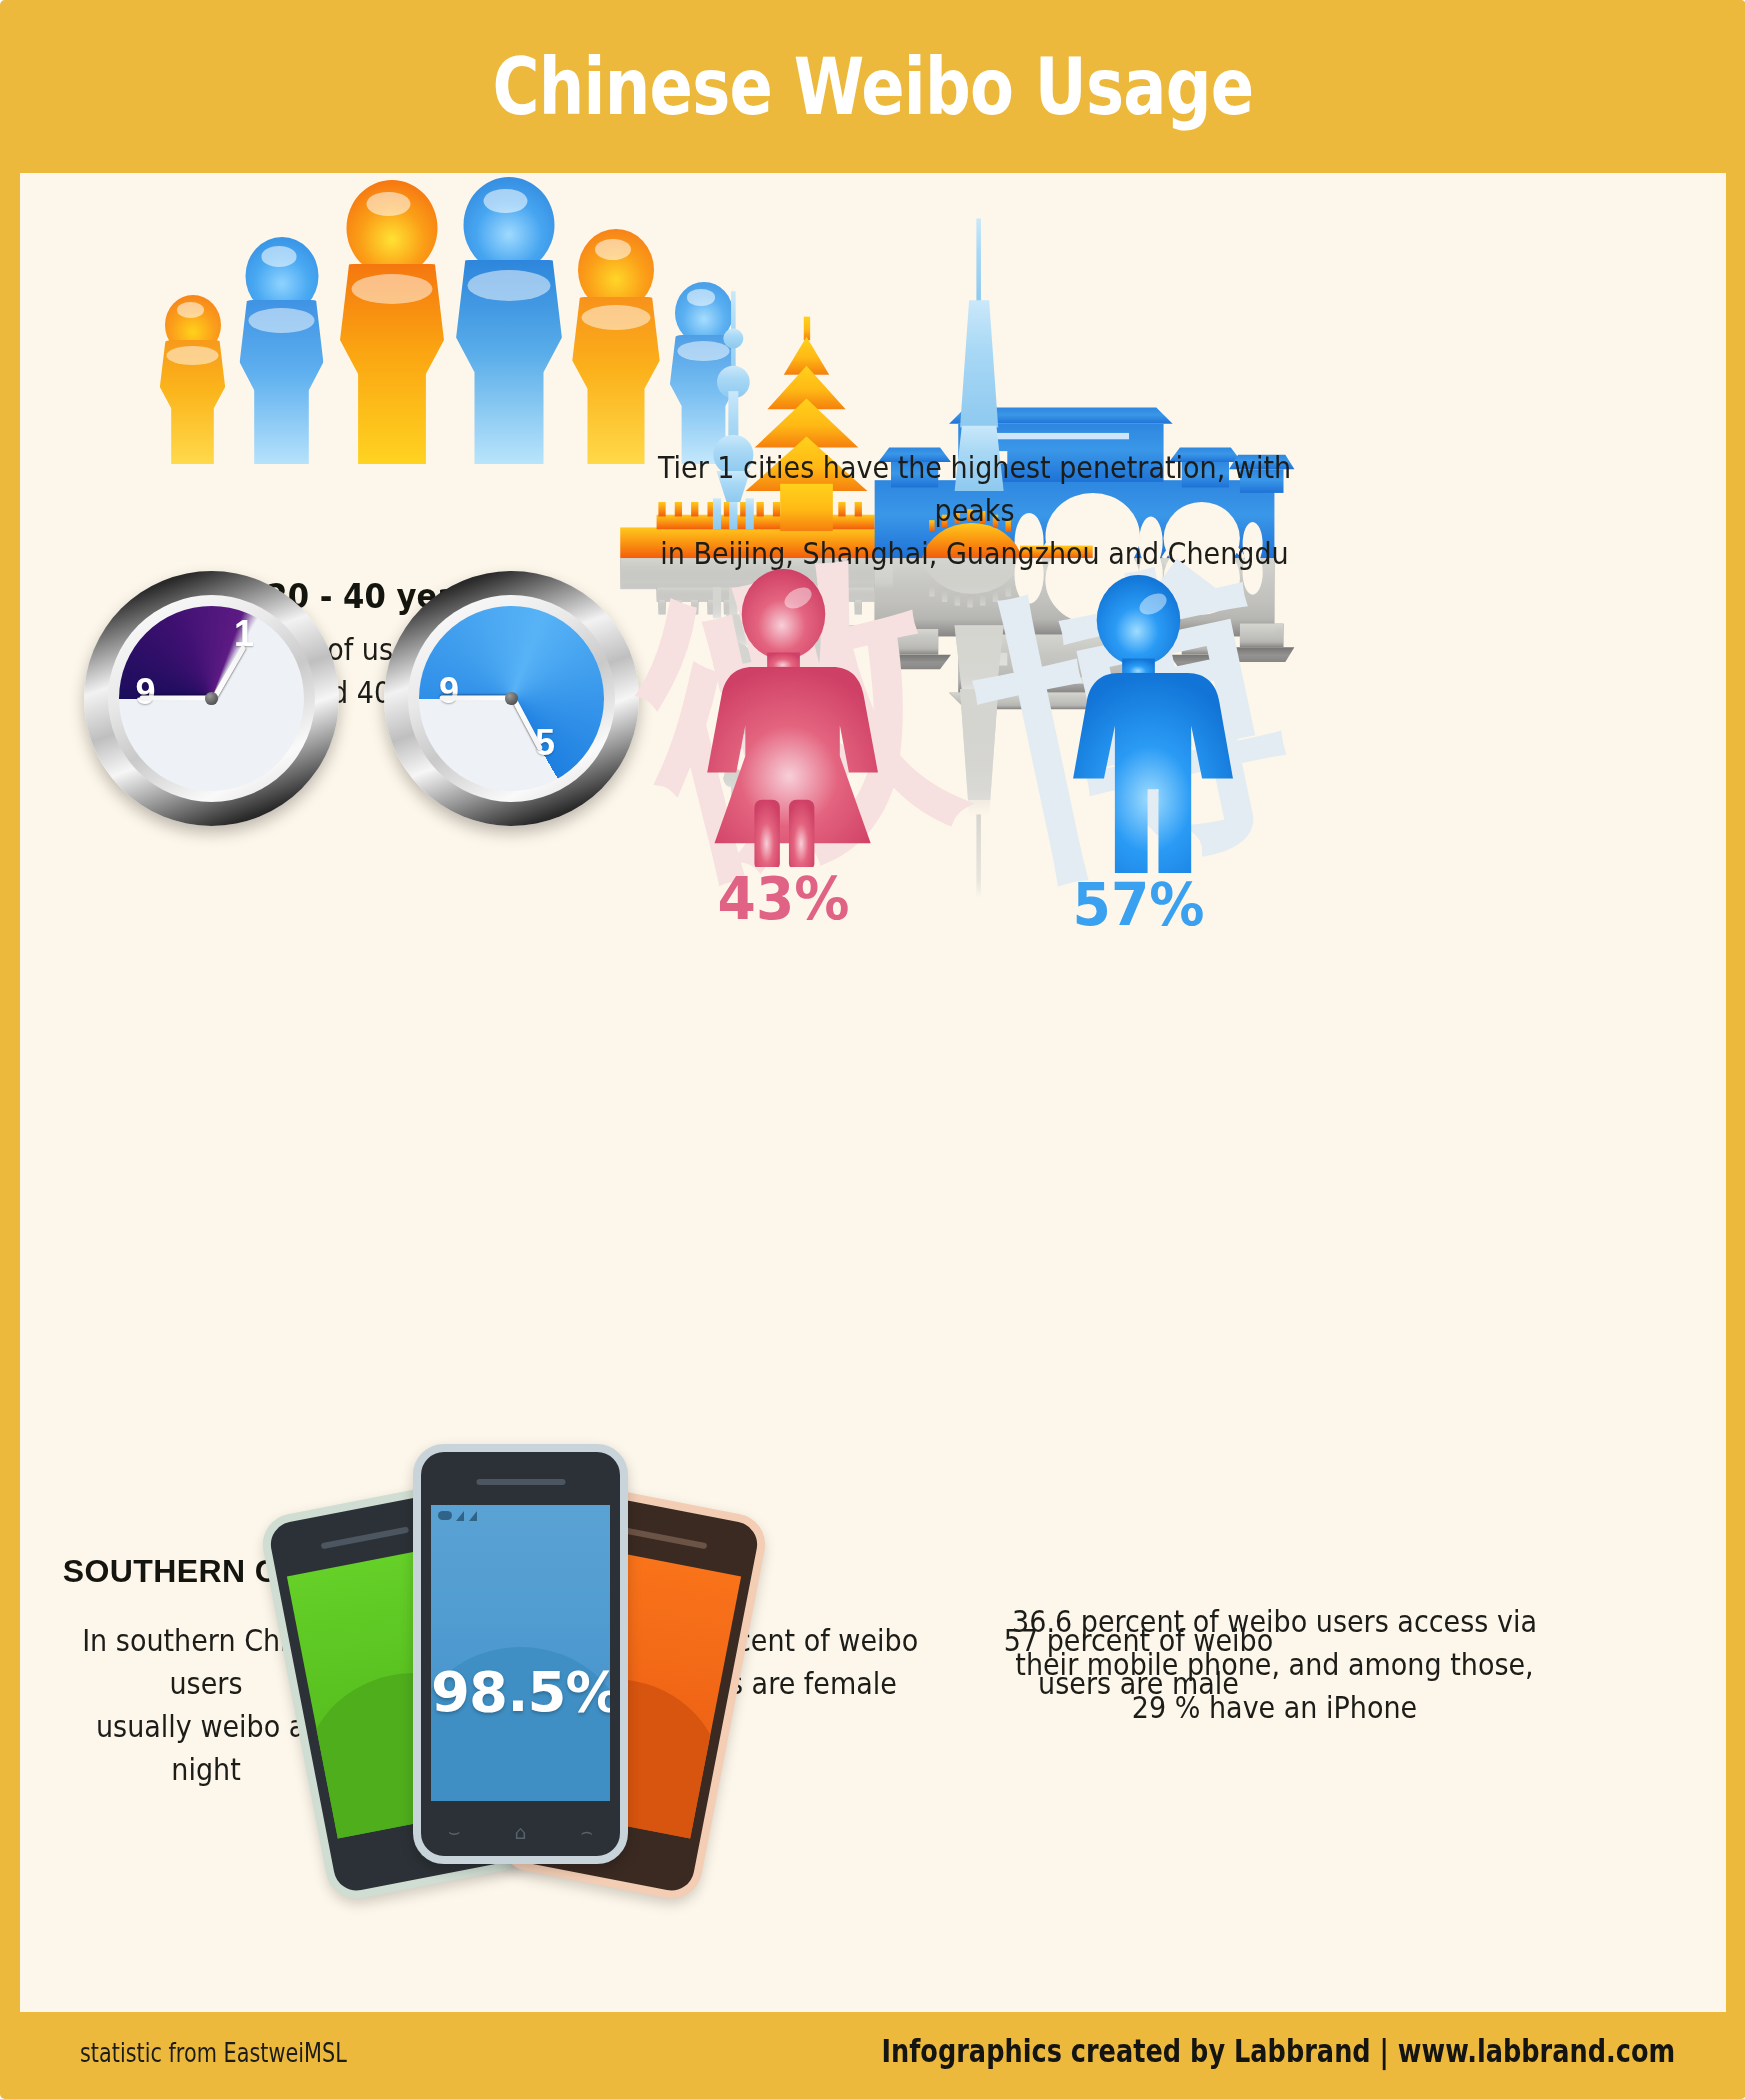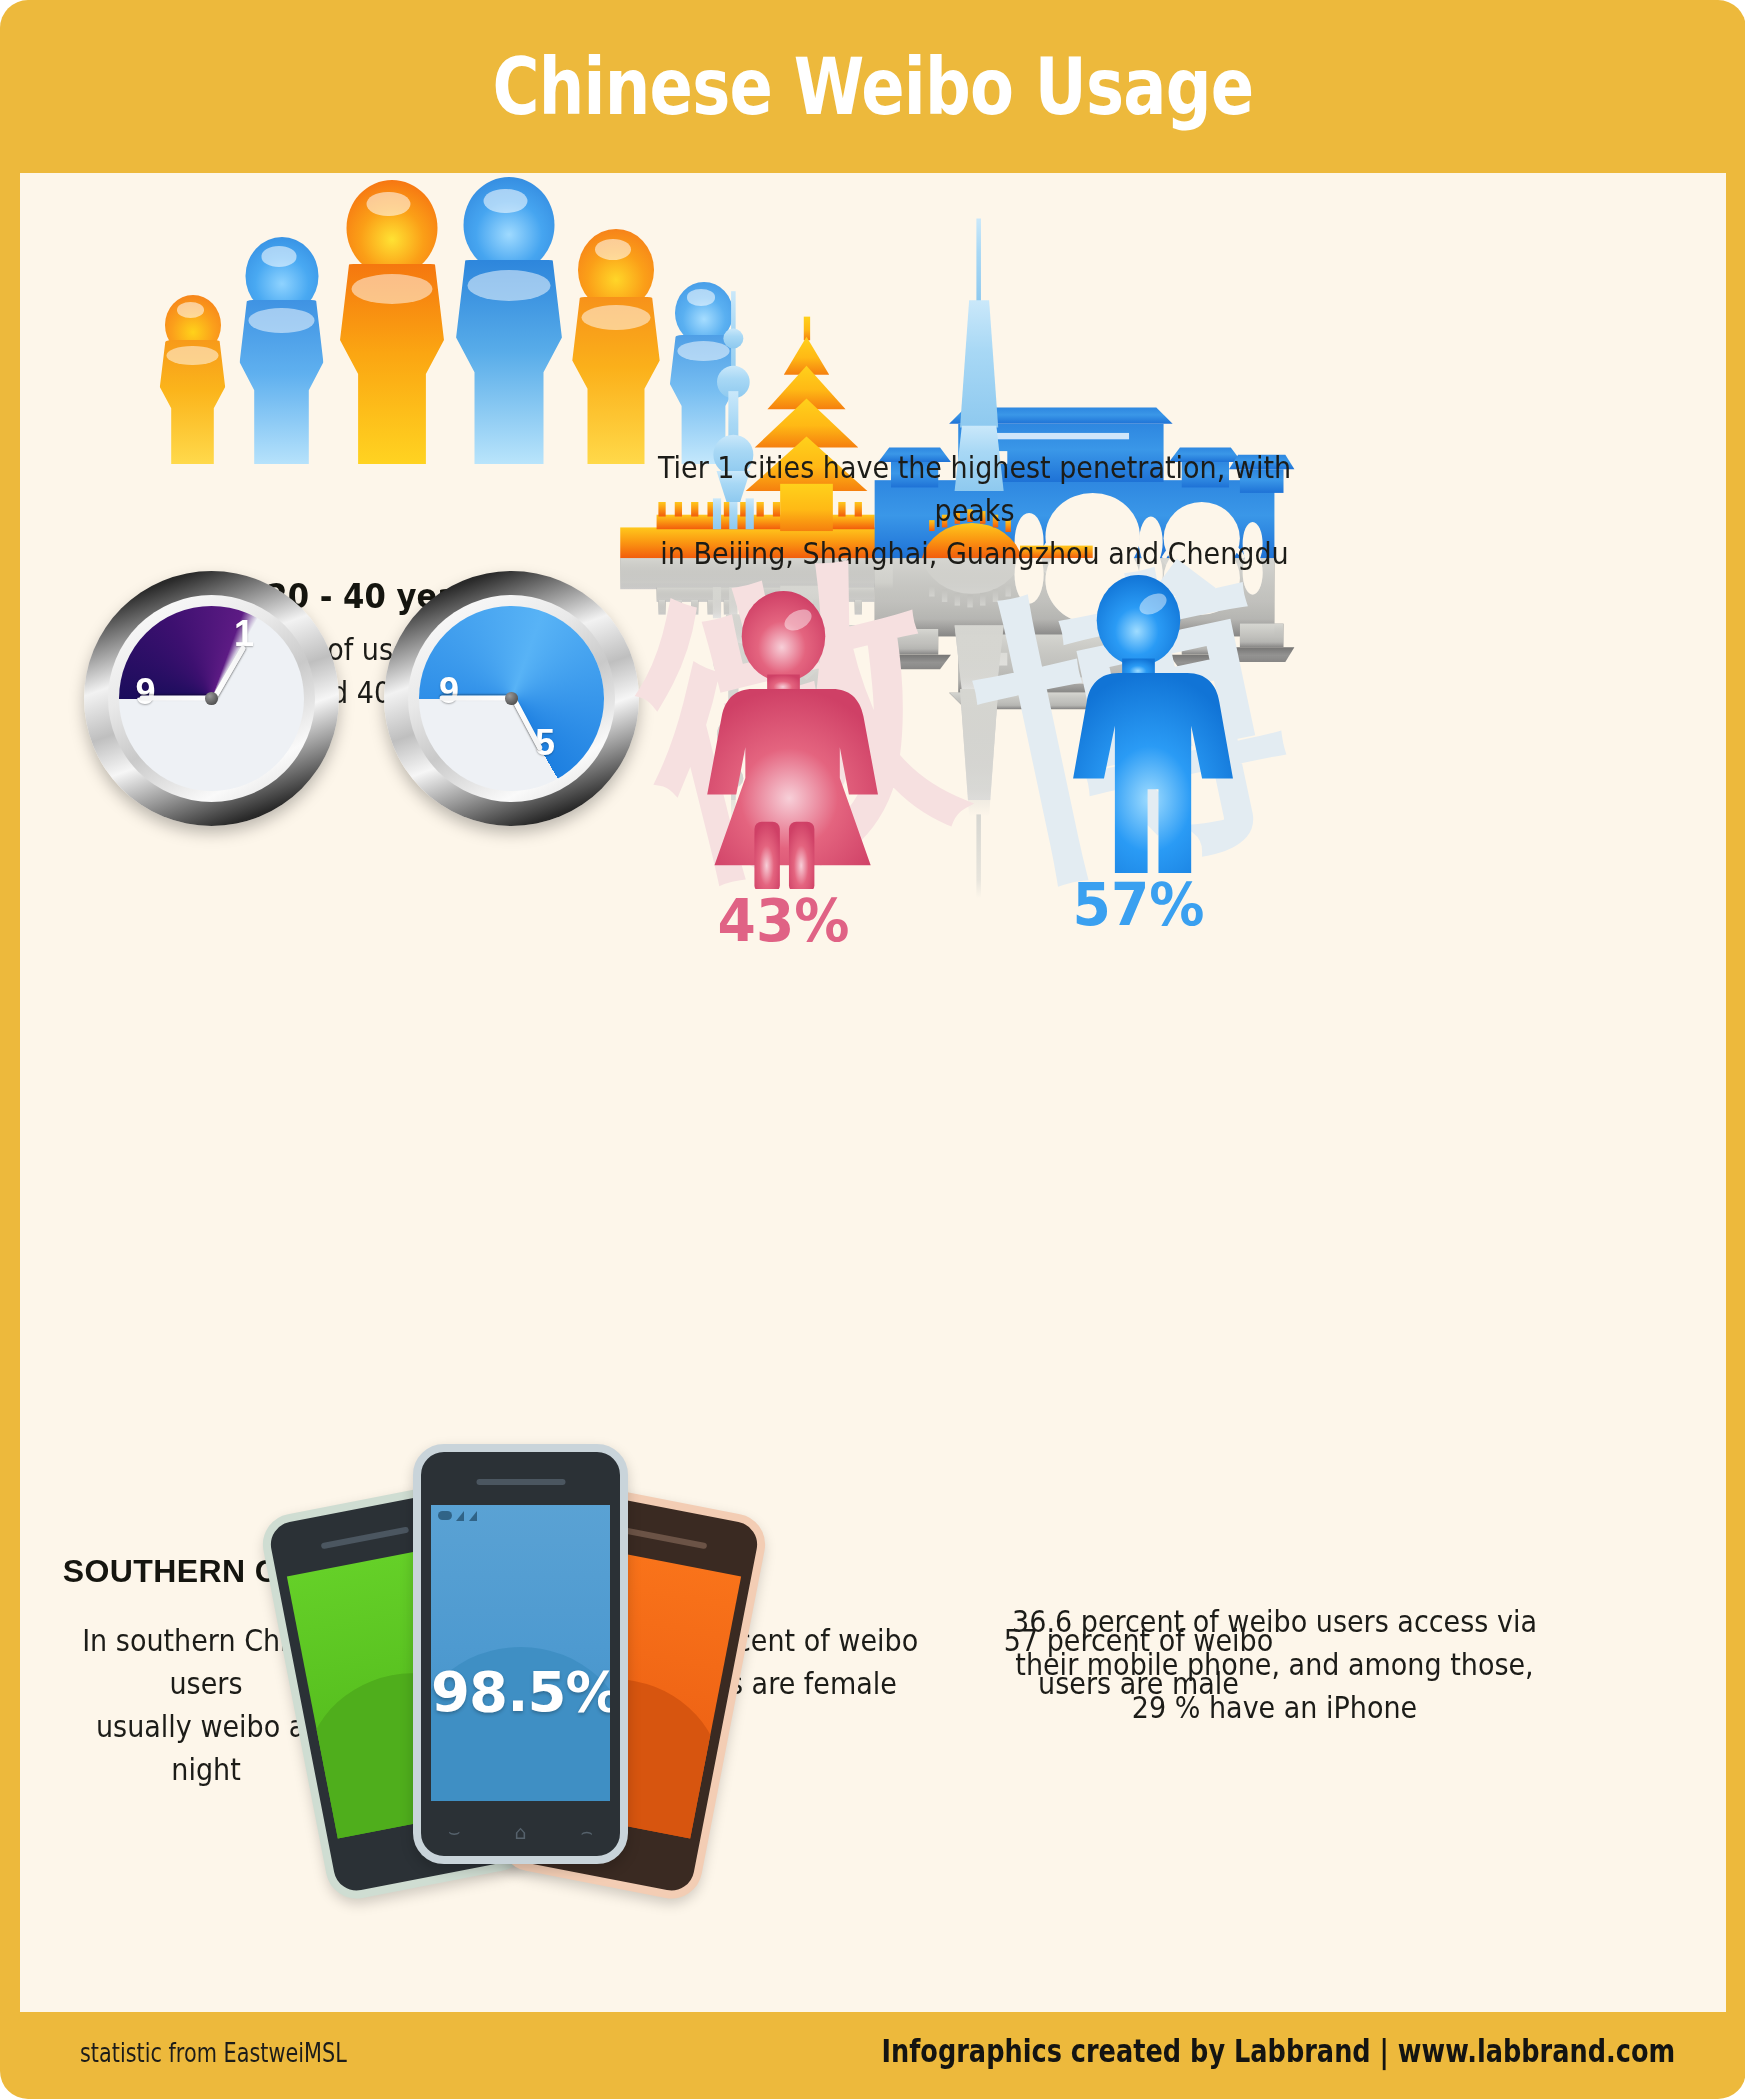--- a/index.html
+++ b/index.html
@@ -13,7 +13,7 @@
     position: relative;
     width: 1746px; height: 2099px;
     background: #edb93c;
-    border-radius: 28px;
+    border-radius: 5px;
     overflow: hidden;
   }
   

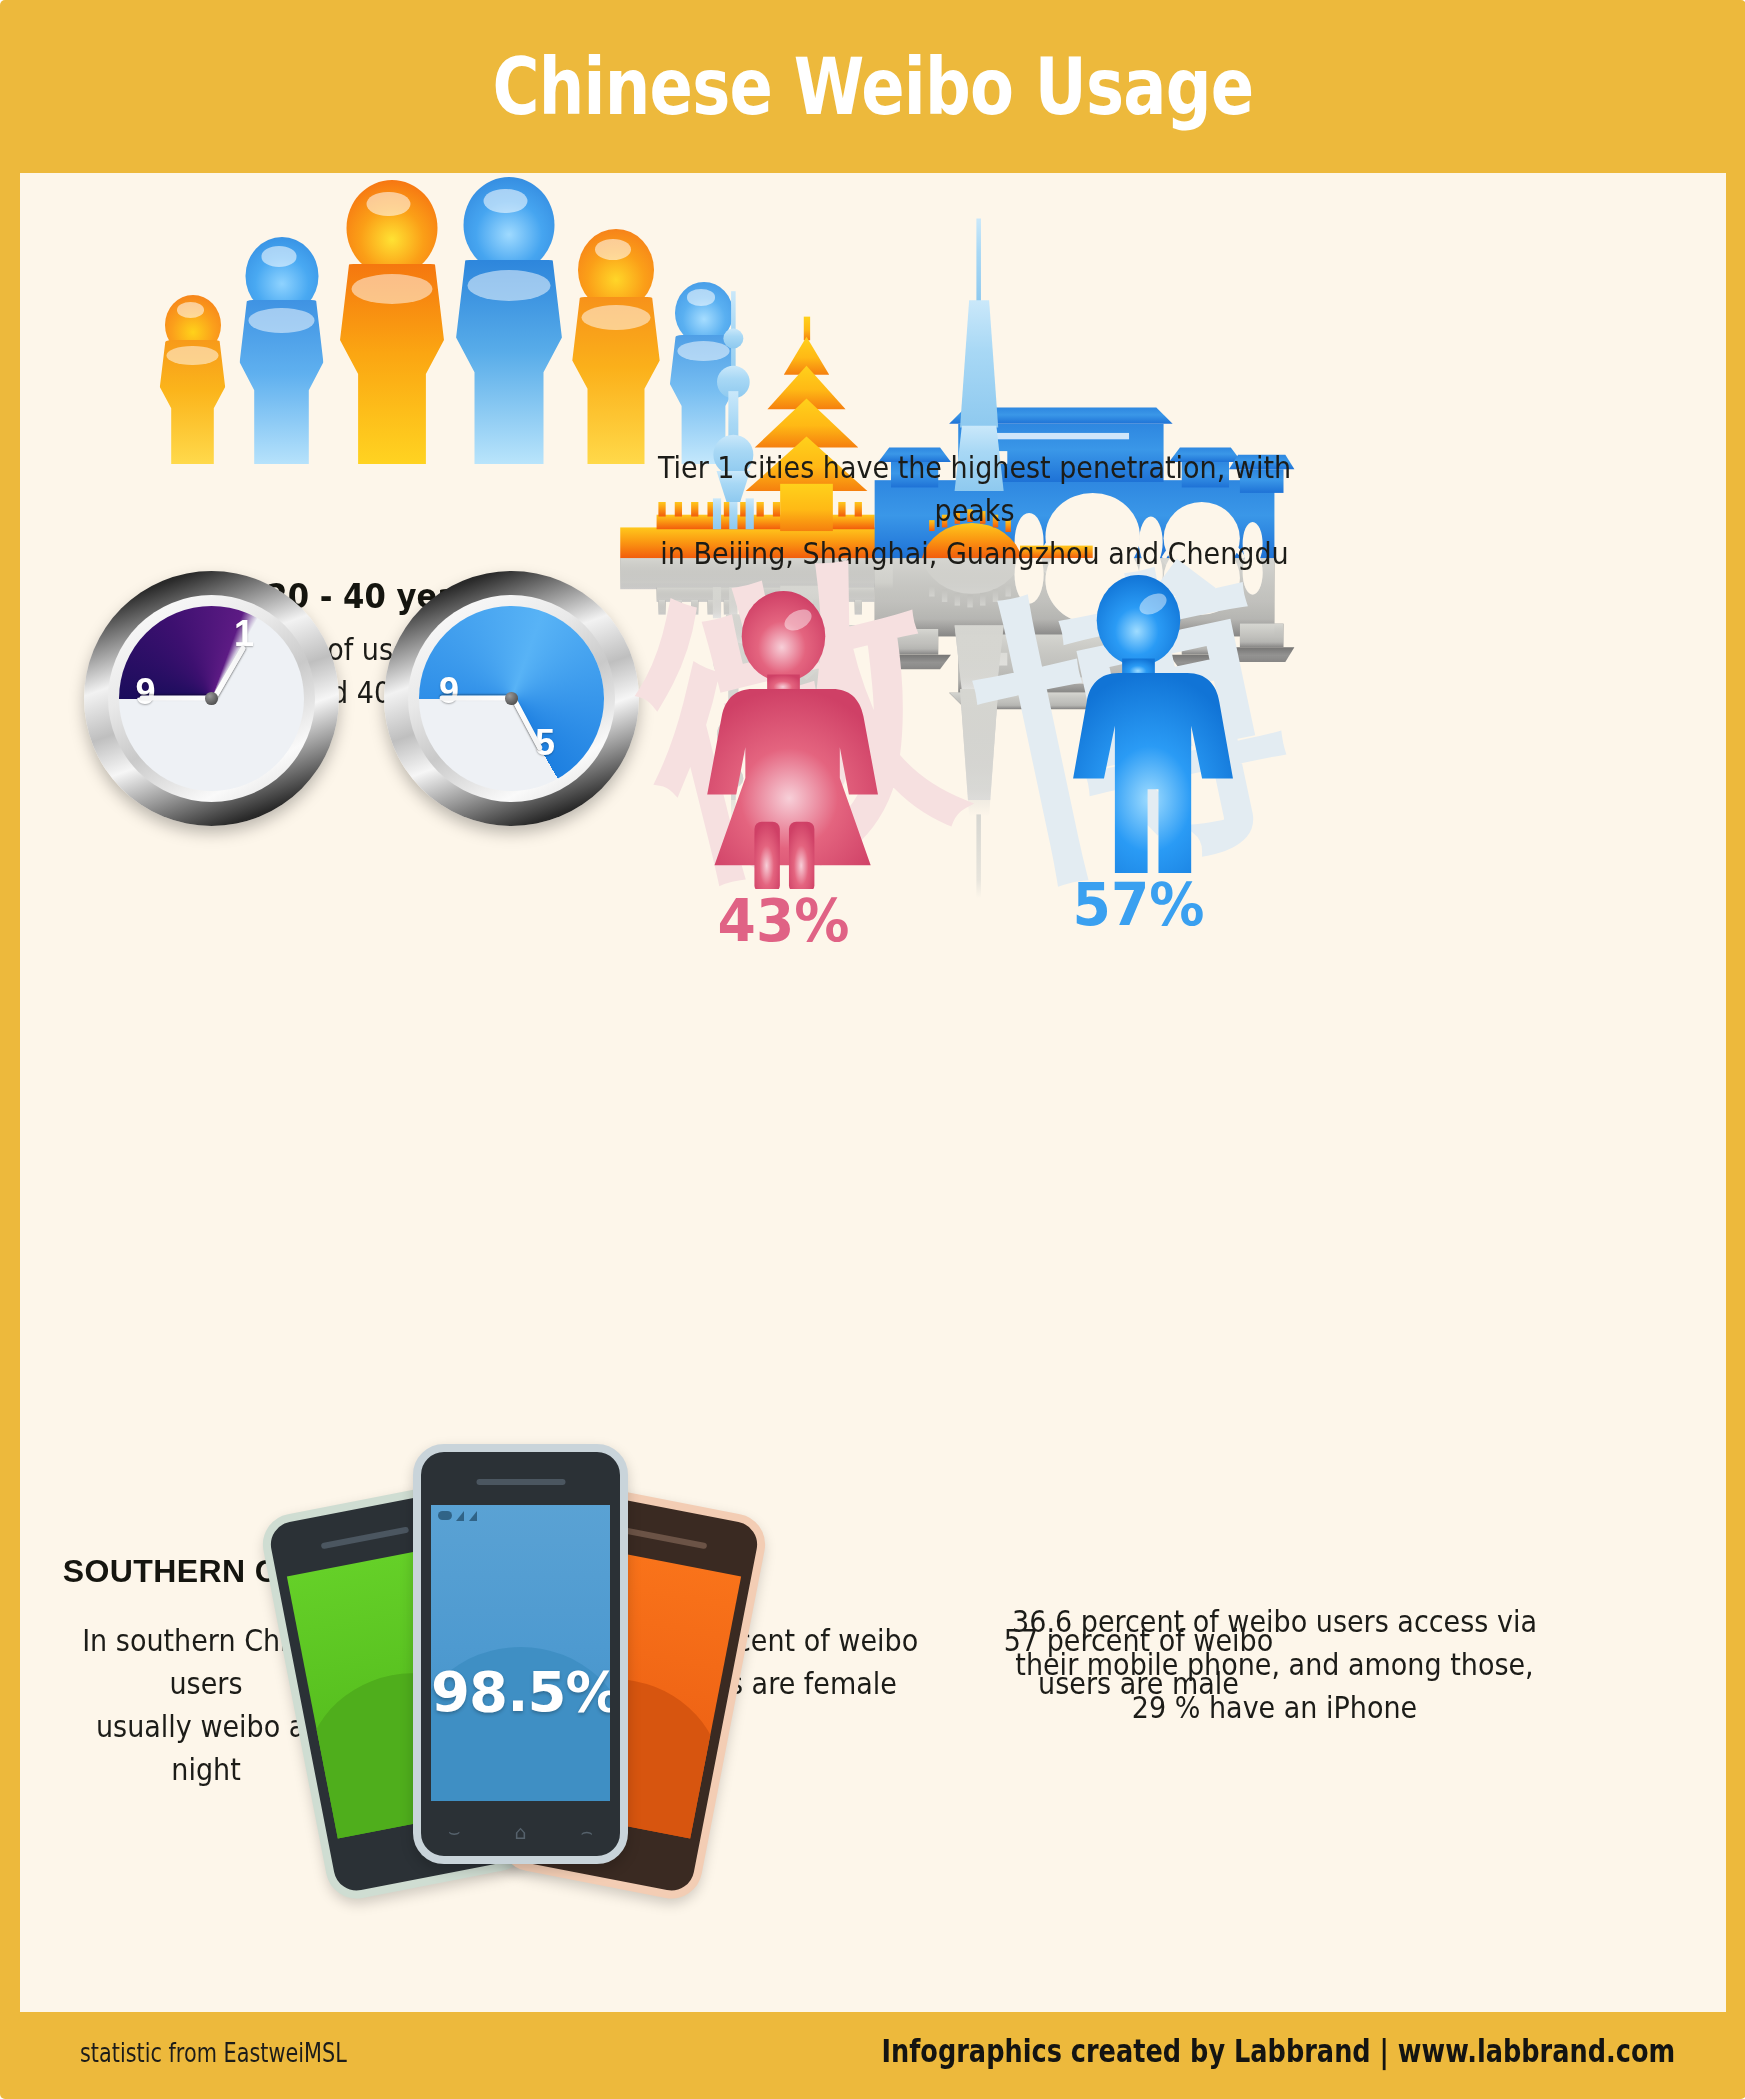--- a/index.html
+++ b/index.html
@@ -479,7 +479,7 @@
 
       <div class="watermark" style="left:964px; top:400px; font-size:300px; color:#e3ecf2; transform:rotate(-12deg);">博</div>
 
-      <div class="gender-block" style="left:600px; top:416px;">
+      <div class="gender-block" style="left:600px; top:394px;">
         <svg width="327" height="300" viewBox="0 0 360 330">
           <defs>
             <radialGradient id="gPink" cx="48%" cy="62%" r="62%">

